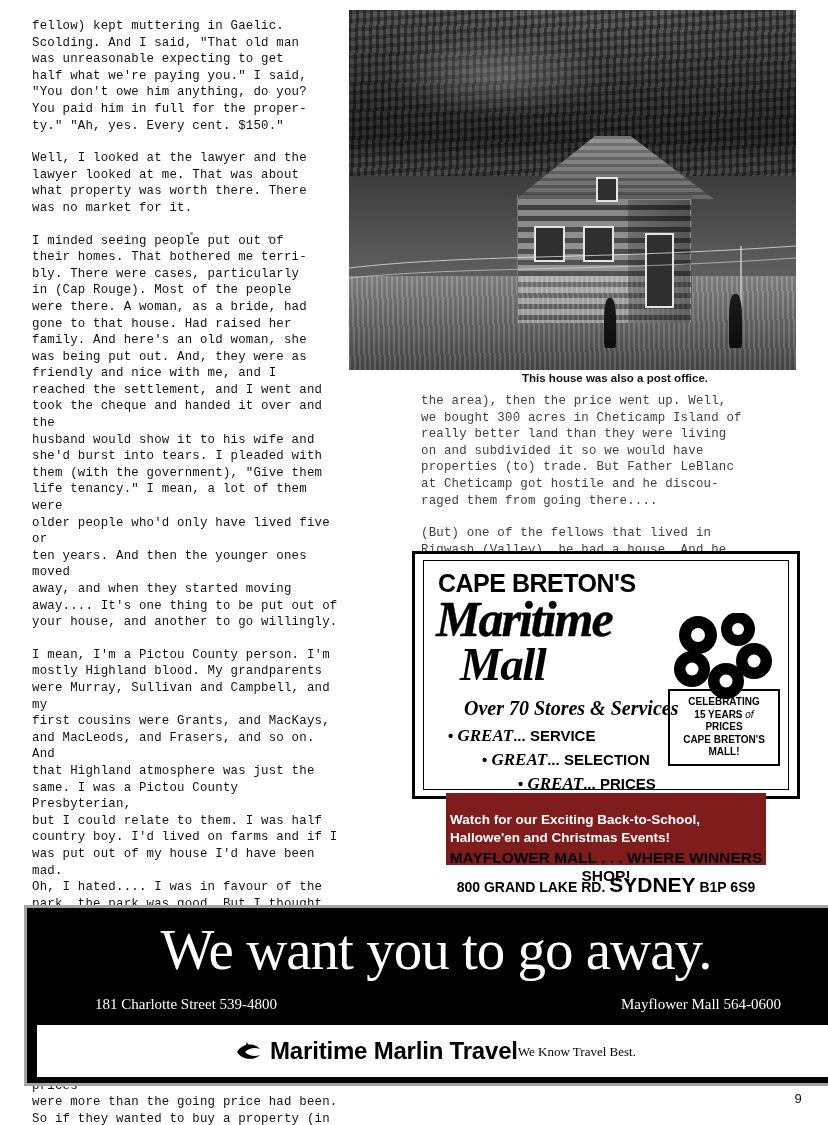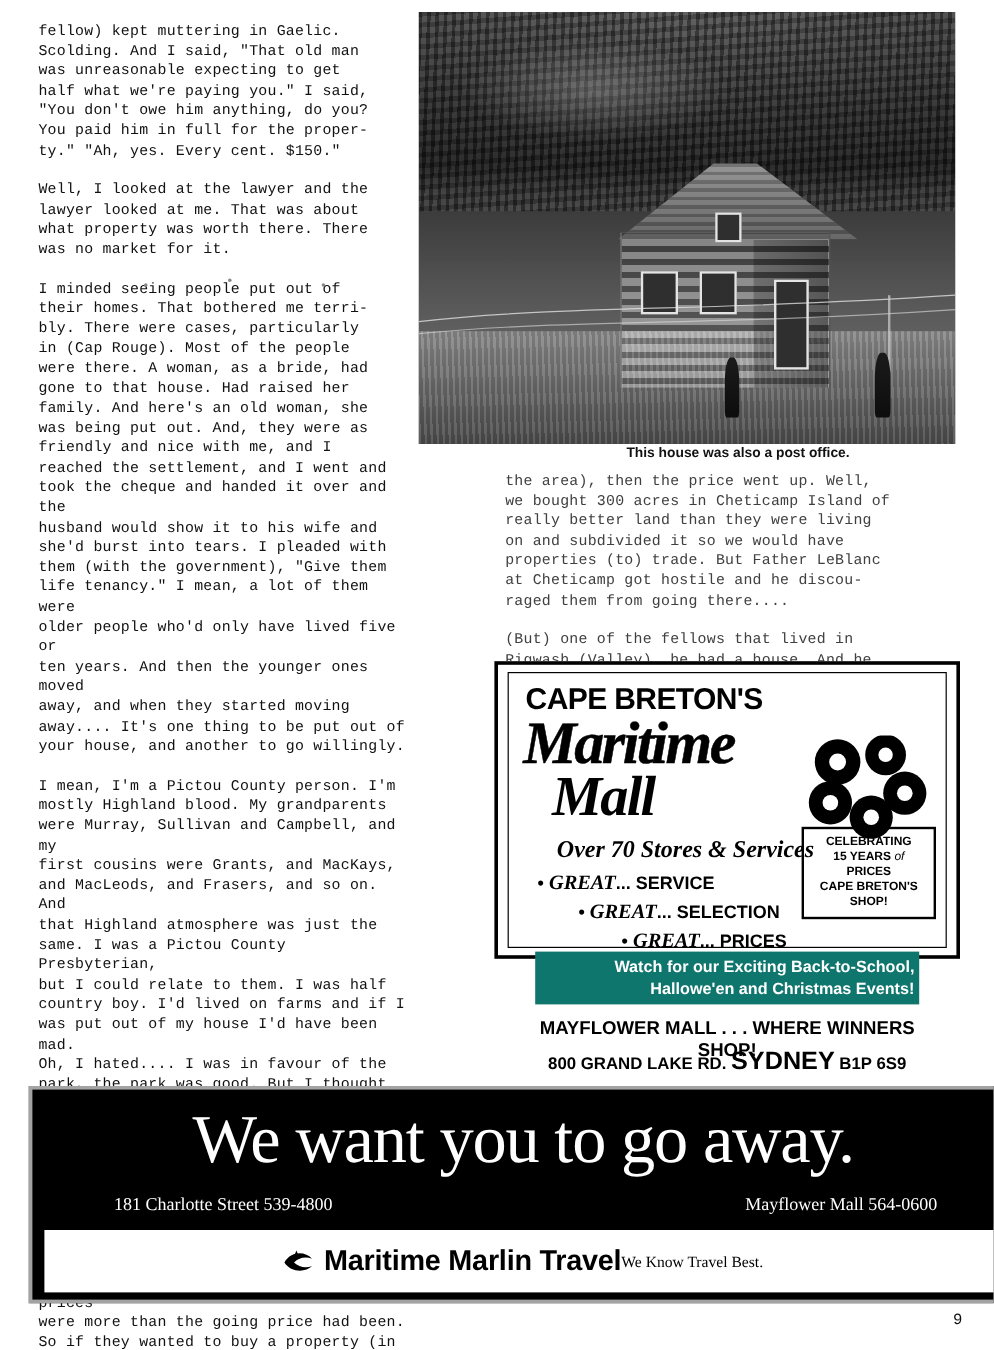--- a/index.html
+++ b/index.html
@@ -360,7 +360,7 @@
         </div>
         <div>PRICES</div>
         <div>CAPE BRETON'S</div>
-        <div>SHOP!</div>
+        <div>MALL!</div>
       </div>
 
       <div class="watchbar">

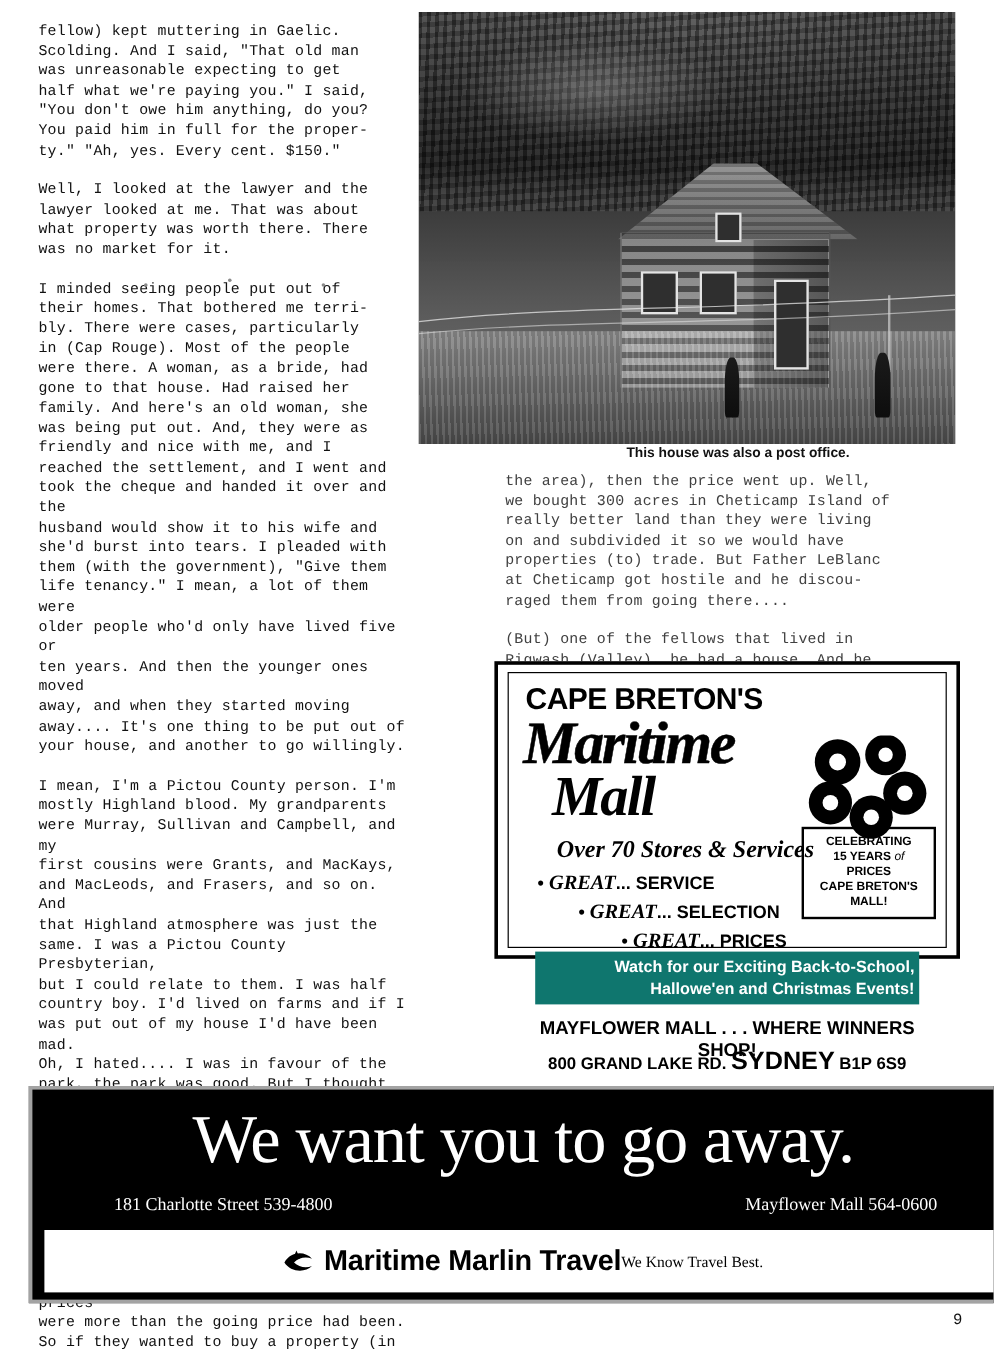--- a/index.html
+++ b/index.html
@@ -159,10 +159,10 @@
   .celebrate i{font-style:italic;font-weight:normal;}
   .watchbar{
     position:absolute;left:22px;right:22px;top:232px;
-    background:#0f766e;color:#fff;text-align:right;
+    background:#7f1d1d;color:#fff;text-align:left;
     font-family:"Liberation Sans",sans-serif;
     font-size:13.5px;font-weight:bold;line-height:18px;
-    padding:4px 4px;
+    padding:18px 4px;
   }
   .winners{
     position:absolute;left:0;right:0;top:288px;text-align:center;

